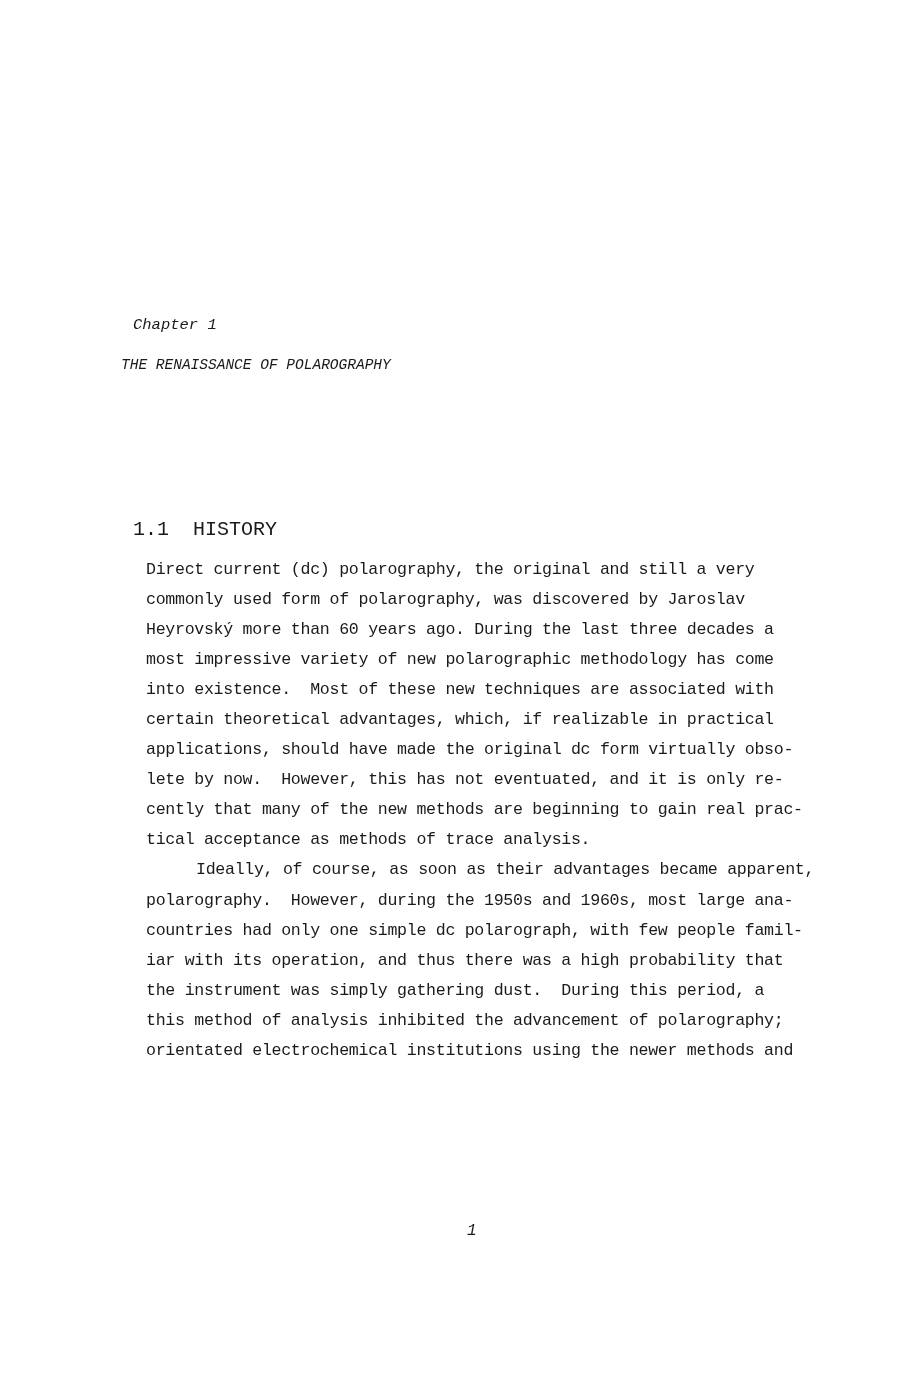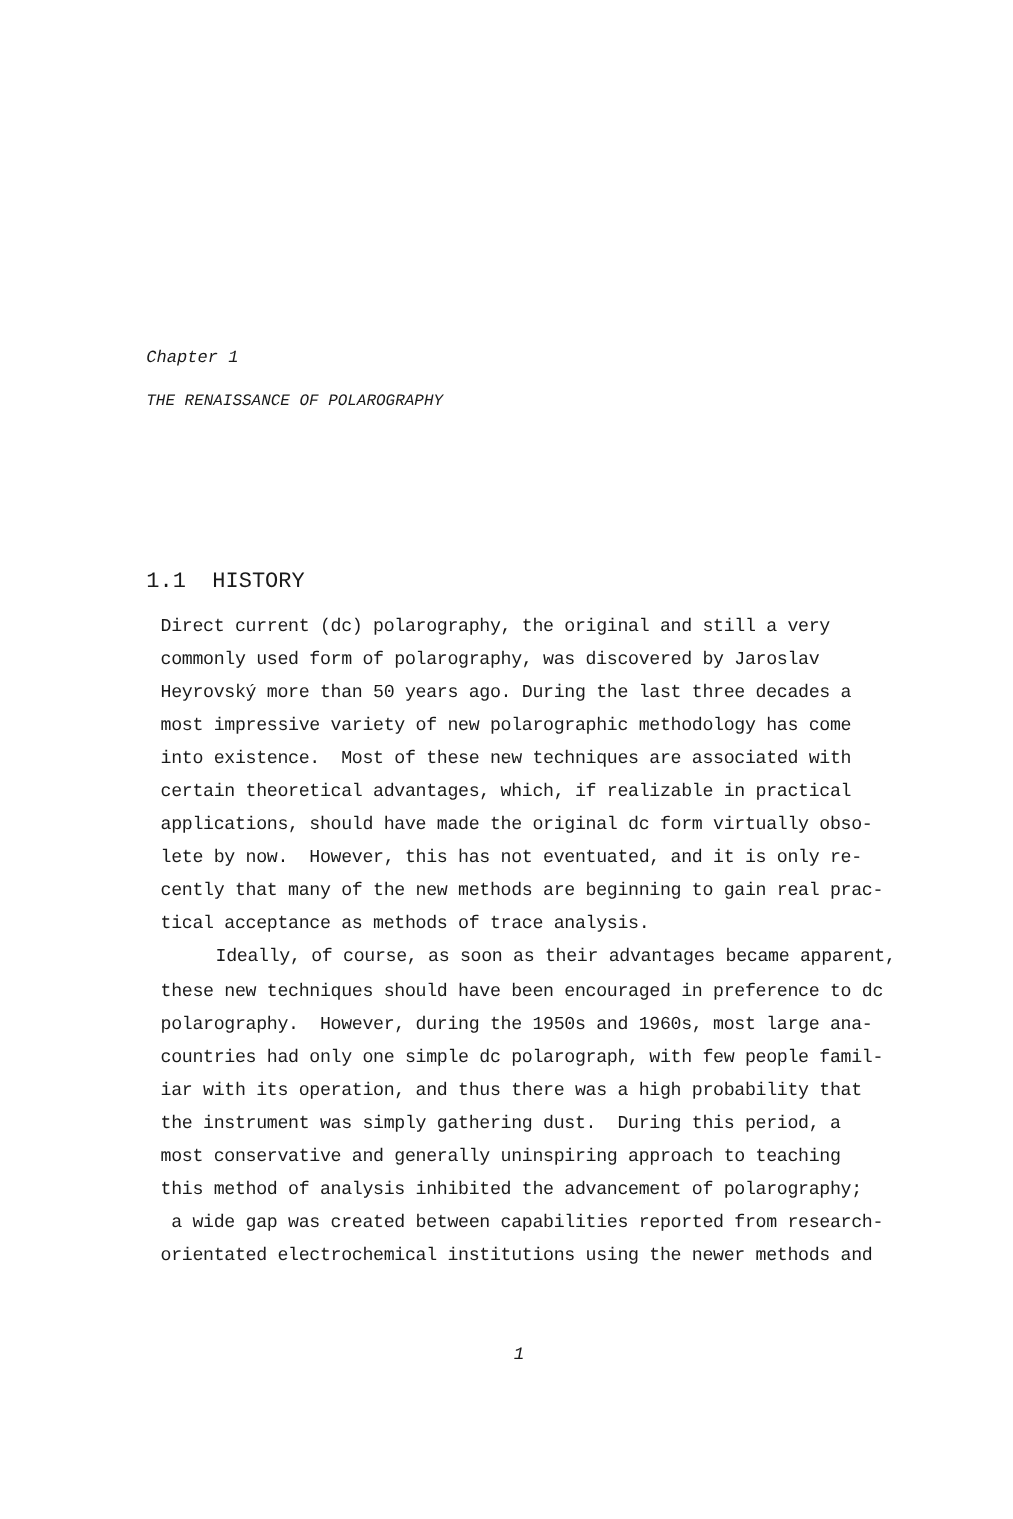--- a/index.html
+++ b/index.html
@@ -33,7 +33,7 @@
     }
     .chapter-title {
       position: absolute;
-      left: 133px;
+      left: 121px;
       top: 357px;
       font-family: "Liberation Mono", "DejaVu Sans Mono", monospace;
       font-style: italic;

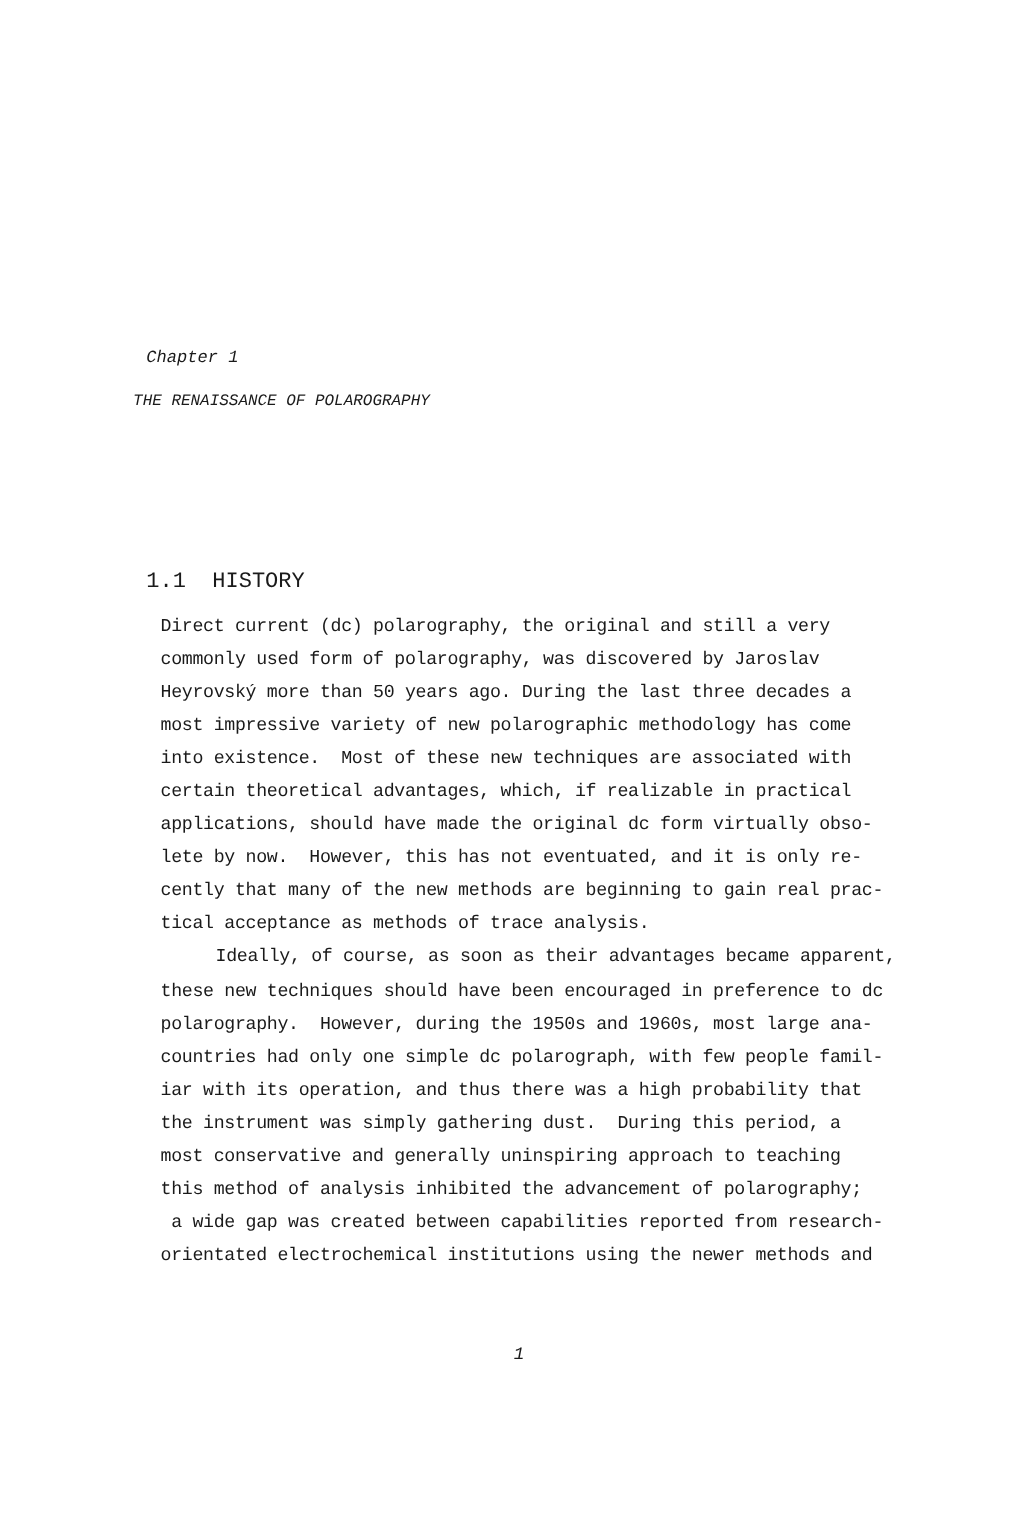--- a/index.html
+++ b/index.html
@@ -88,7 +88,7 @@
     <div>
       <div class="line">Direct current (dc) polarography, the original and still a very</div>
       <div class="line">commonly used form of polarography, was discovered by Jaroslav</div>
-      <div class="line">Heyrovský more than 50 years ago. During the last three decades a</div>
+      <div class="line">Heyrovský more than 60 years ago. During the last three decades a</div>
       <div class="line">most impressive variety of new polarographic methodology has come</div>
       <div class="line">into existence.  Most of these new techniques are associated with</div>
       <div class="line">certain theoretical advantages, which, if realizable in practical</div>

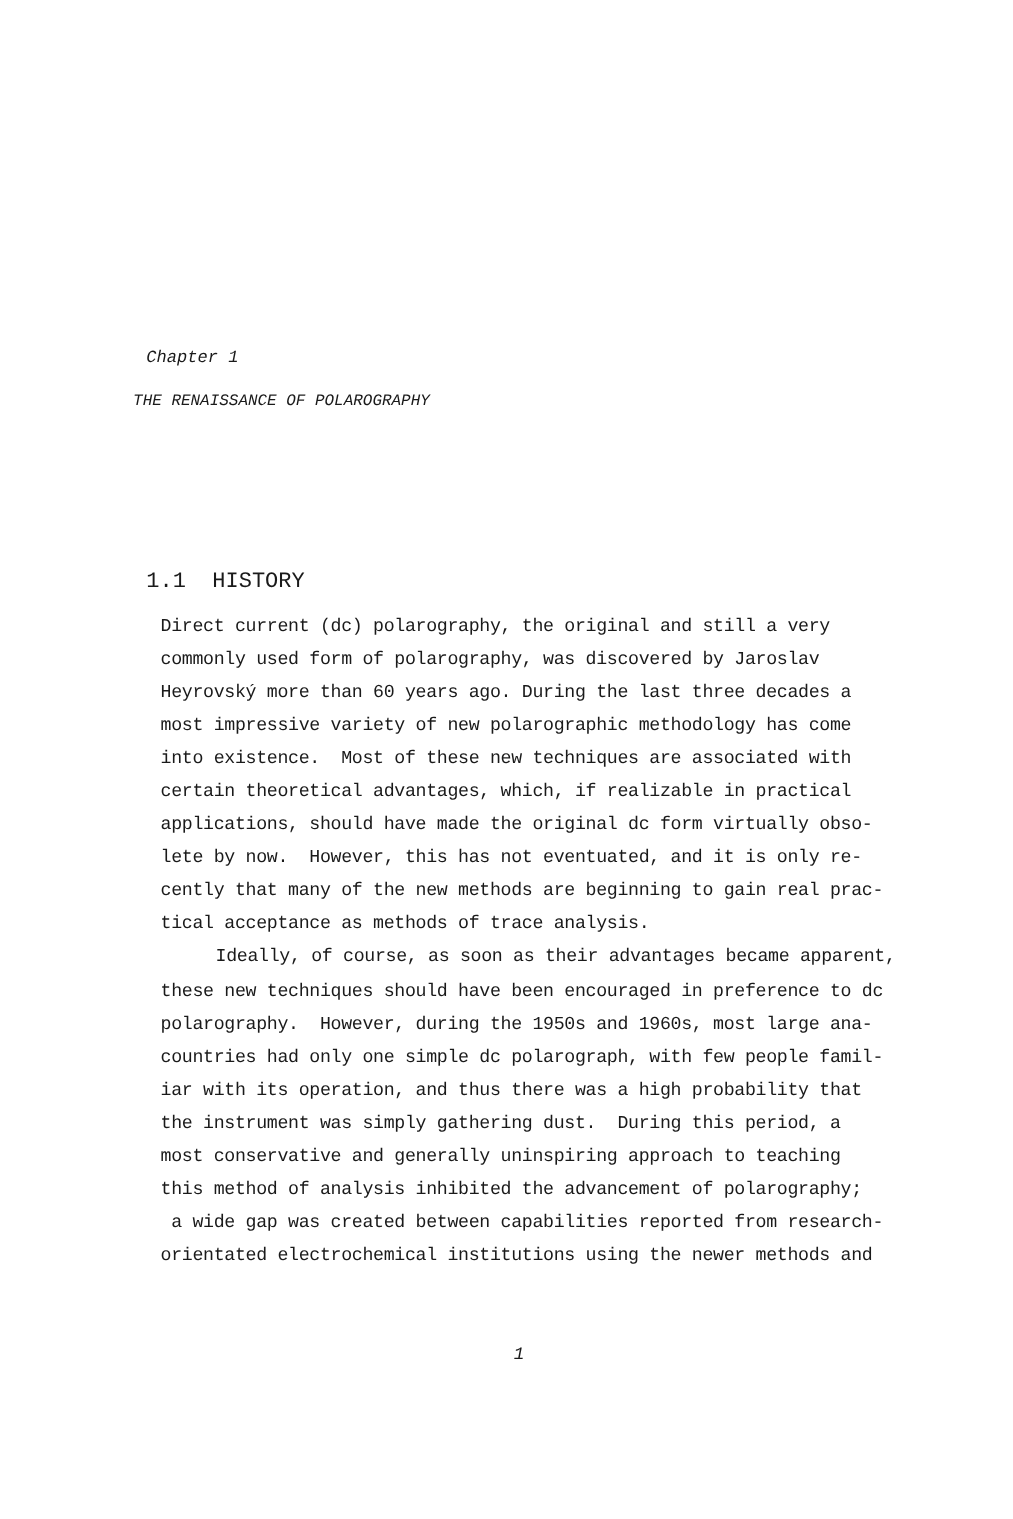--- a/index.html
+++ b/index.html
@@ -99,7 +99,6 @@
     </div>
     <div>
       <div class="line indent">Ideally, of course, as soon as their advantages became apparent,</div>
-      <div class="line">these new techniques should have been encouraged in preference to dc</div>
       <div class="line">polarography.  However, during the 1950s and 1960s, most large ana-</div>
       <div class="line">countries had only one simple dc polarograph, with few people famil-</div>
       <div class="line">iar with its operation, and thus there was a high probability that</div>

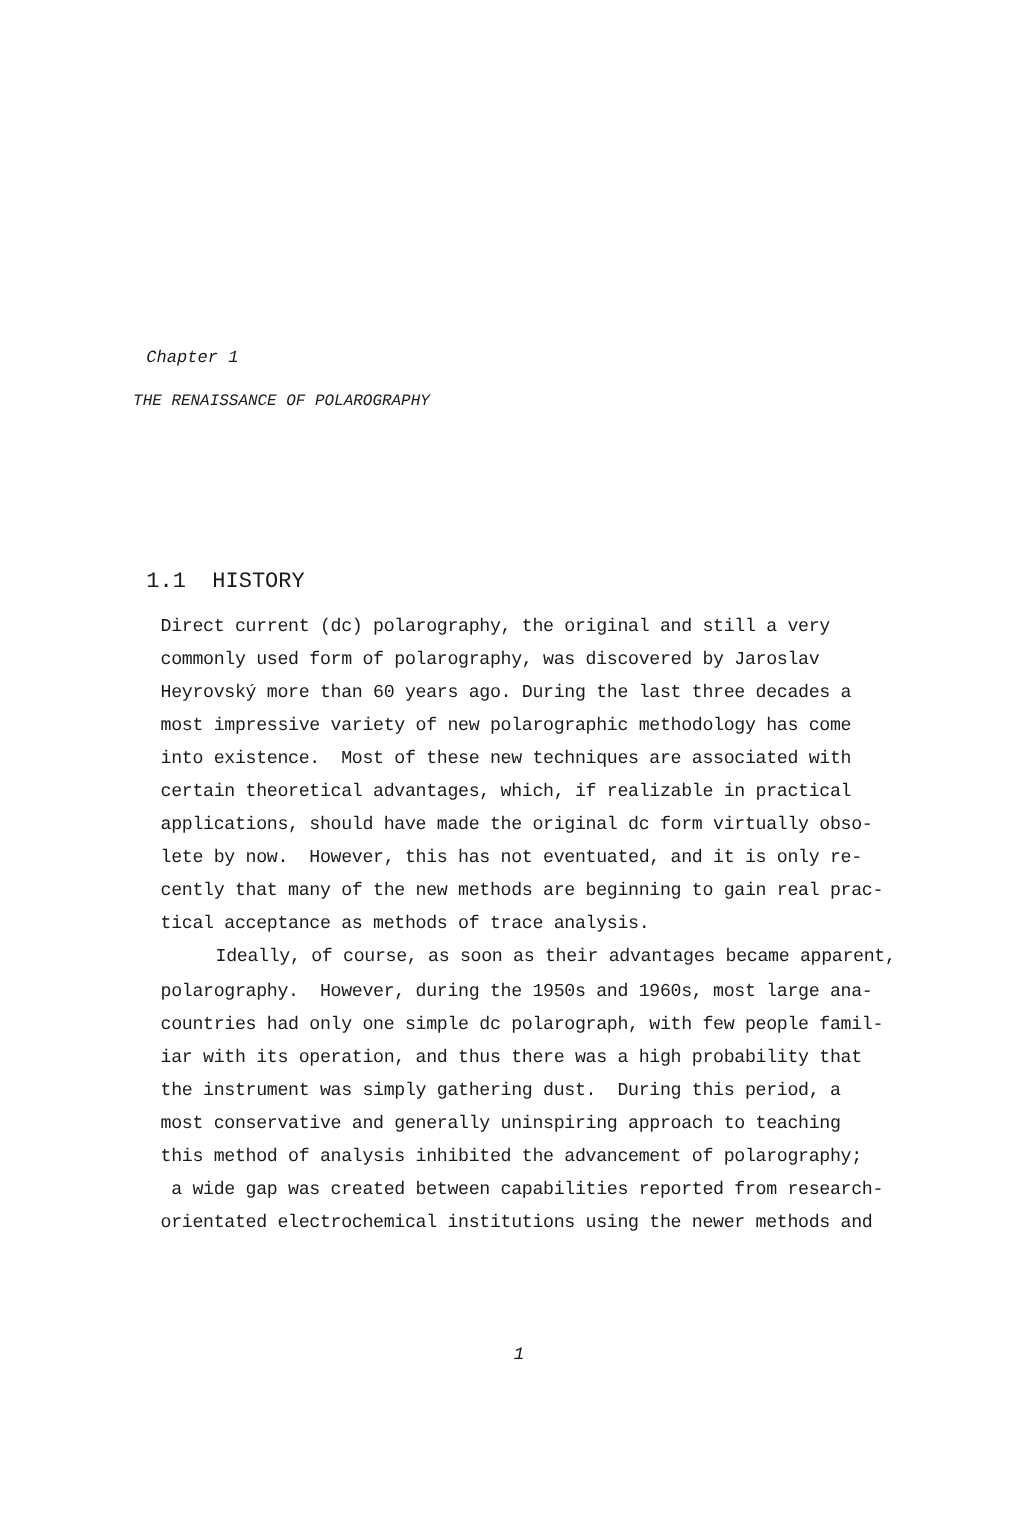--- a/index.html
+++ b/index.html
@@ -103,7 +103,6 @@
       <div class="line">countries had only one simple dc polarograph, with few people famil-</div>
       <div class="line">iar with its operation, and thus there was a high probability that</div>
       <div class="line">the instrument was simply gathering dust.  During this period, a</div>
-      <div class="line">most conservative and generally uninspiring approach to teaching</div>
       <div class="line">this method of analysis inhibited the advancement of polarography;</div>
       <div class="line"> a wide gap was created between capabilities reported from research-</div>
       <div class="line">orientated electrochemical institutions using the newer methods and</div>

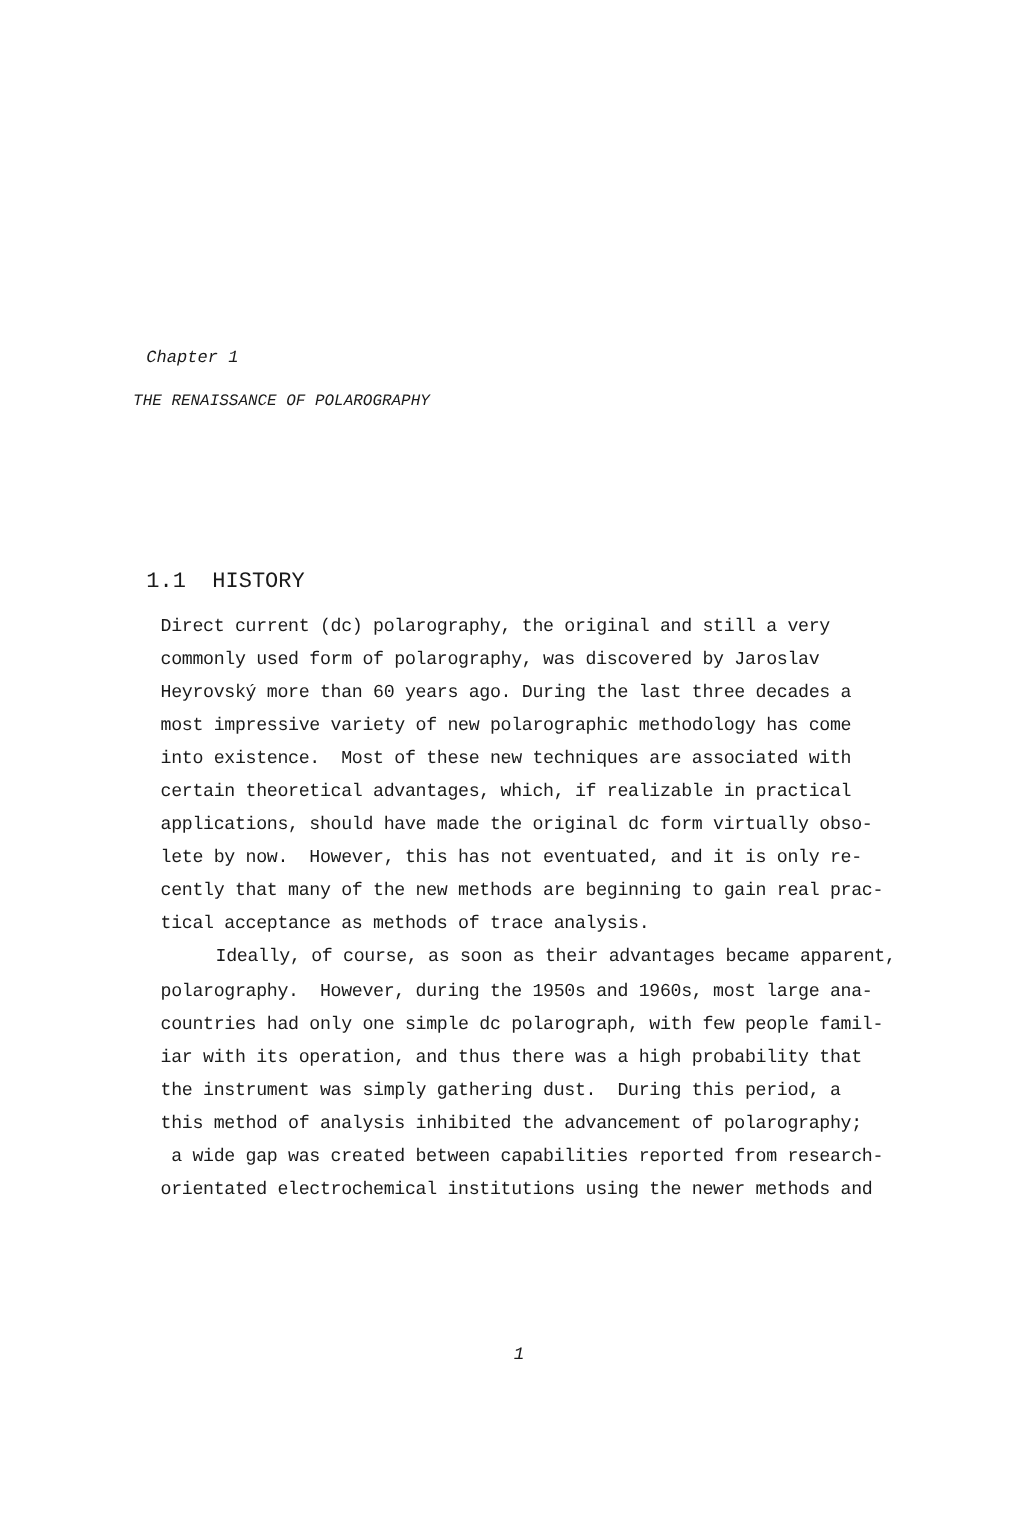--- a/index.html
+++ b/index.html
@@ -104,7 +104,6 @@
       <div class="line">iar with its operation, and thus there was a high probability that</div>
       <div class="line">the instrument was simply gathering dust.  During this period, a</div>
       <div class="line">this method of analysis inhibited the advancement of polarography;</div>
-      <div class="line"> a wide gap was created between capabilities reported from research-</div>
       <div class="line">orientated electrochemical institutions using the newer methods and</div>
     </div>
   </div>

